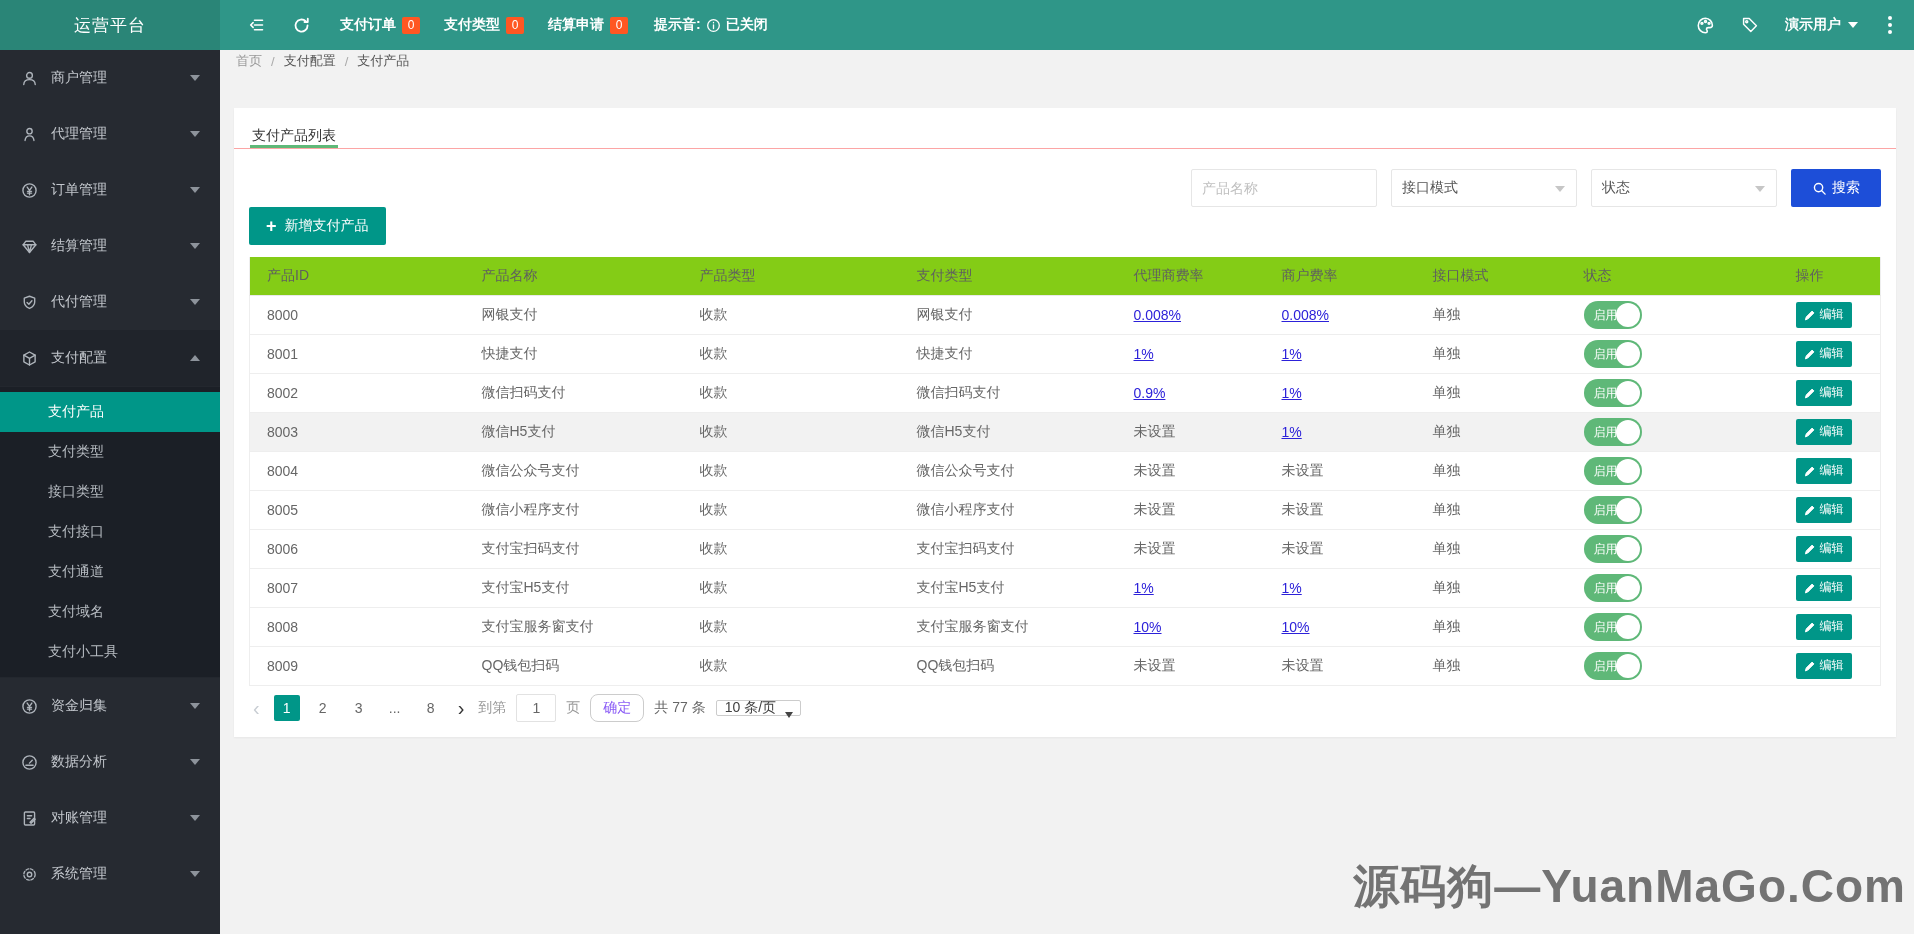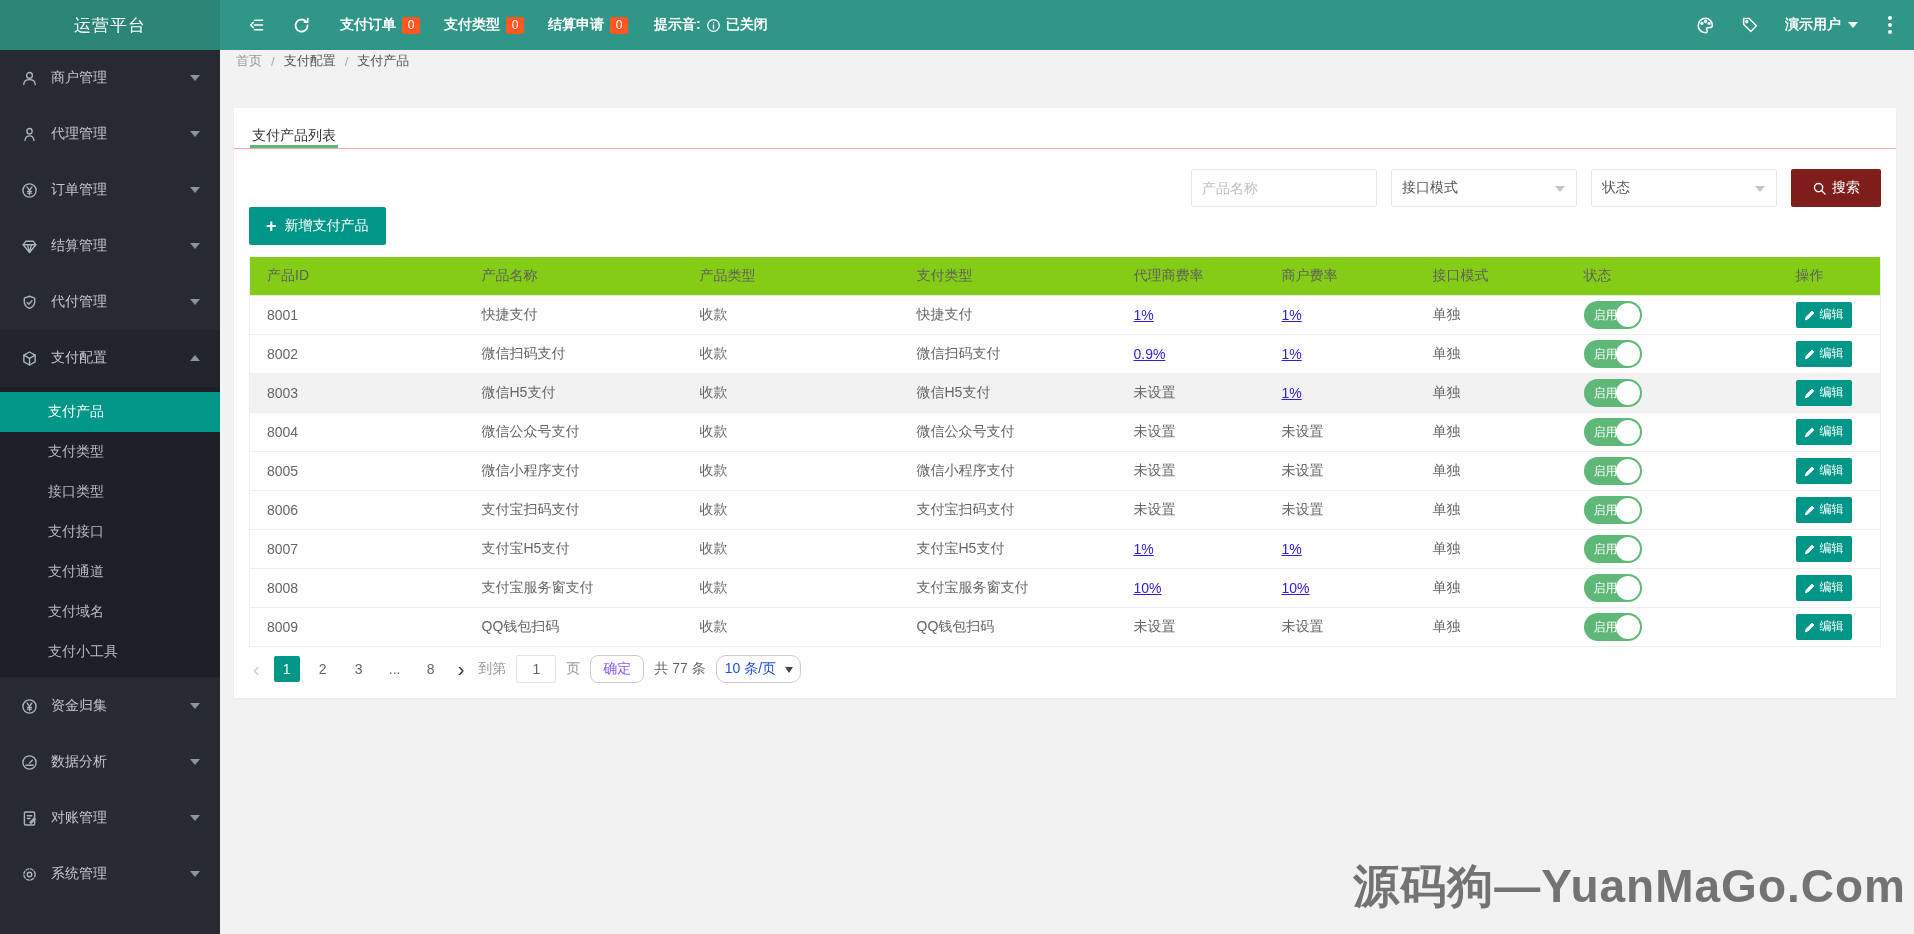--- a/index.html
+++ b/index.html
@@ -51,7 +51,7 @@
   .f-input::placeholder { color:#bfbfbf; }
   .f-select { width:186px; height:38px; border:1px solid #e6e6e6; border-radius:2px; padding:0 10px; font-size:14px; color:#555; display:flex; align-items:center; position:relative; cursor:pointer; background:#fff; }
   .f-select .tri { position:absolute; right:11px; top:16px; width:0; height:0; border-left:5px solid transparent; border-right:5px solid transparent; border-top:6px solid #c6c6c6; }
-  .btn-search { height:38px; width:90px; background:#7f1d1d; color:#fff; border:none; border-radius:2px; font-size:14px; display:flex; align-items:center; justify-content:center; gap:5px; cursor:pointer; font-family:inherit; }
+  .btn-search { height:38px; width:90px; background:#1d4ed8; color:#fff; border:none; border-radius:2px; font-size:14px; display:flex; align-items:center; justify-content:center; gap:5px; cursor:pointer; font-family:inherit; }
 
   .btn-add { margin-top:0; height:38px; padding:0 17px; background:#009688; color:#fff; border:none; border-radius:2px; font-size:14px; display:inline-flex; align-items:center; gap:8px; cursor:pointer; font-family:inherit; }
   .plus { font-size:18px; line-height:1; font-weight:bold; }

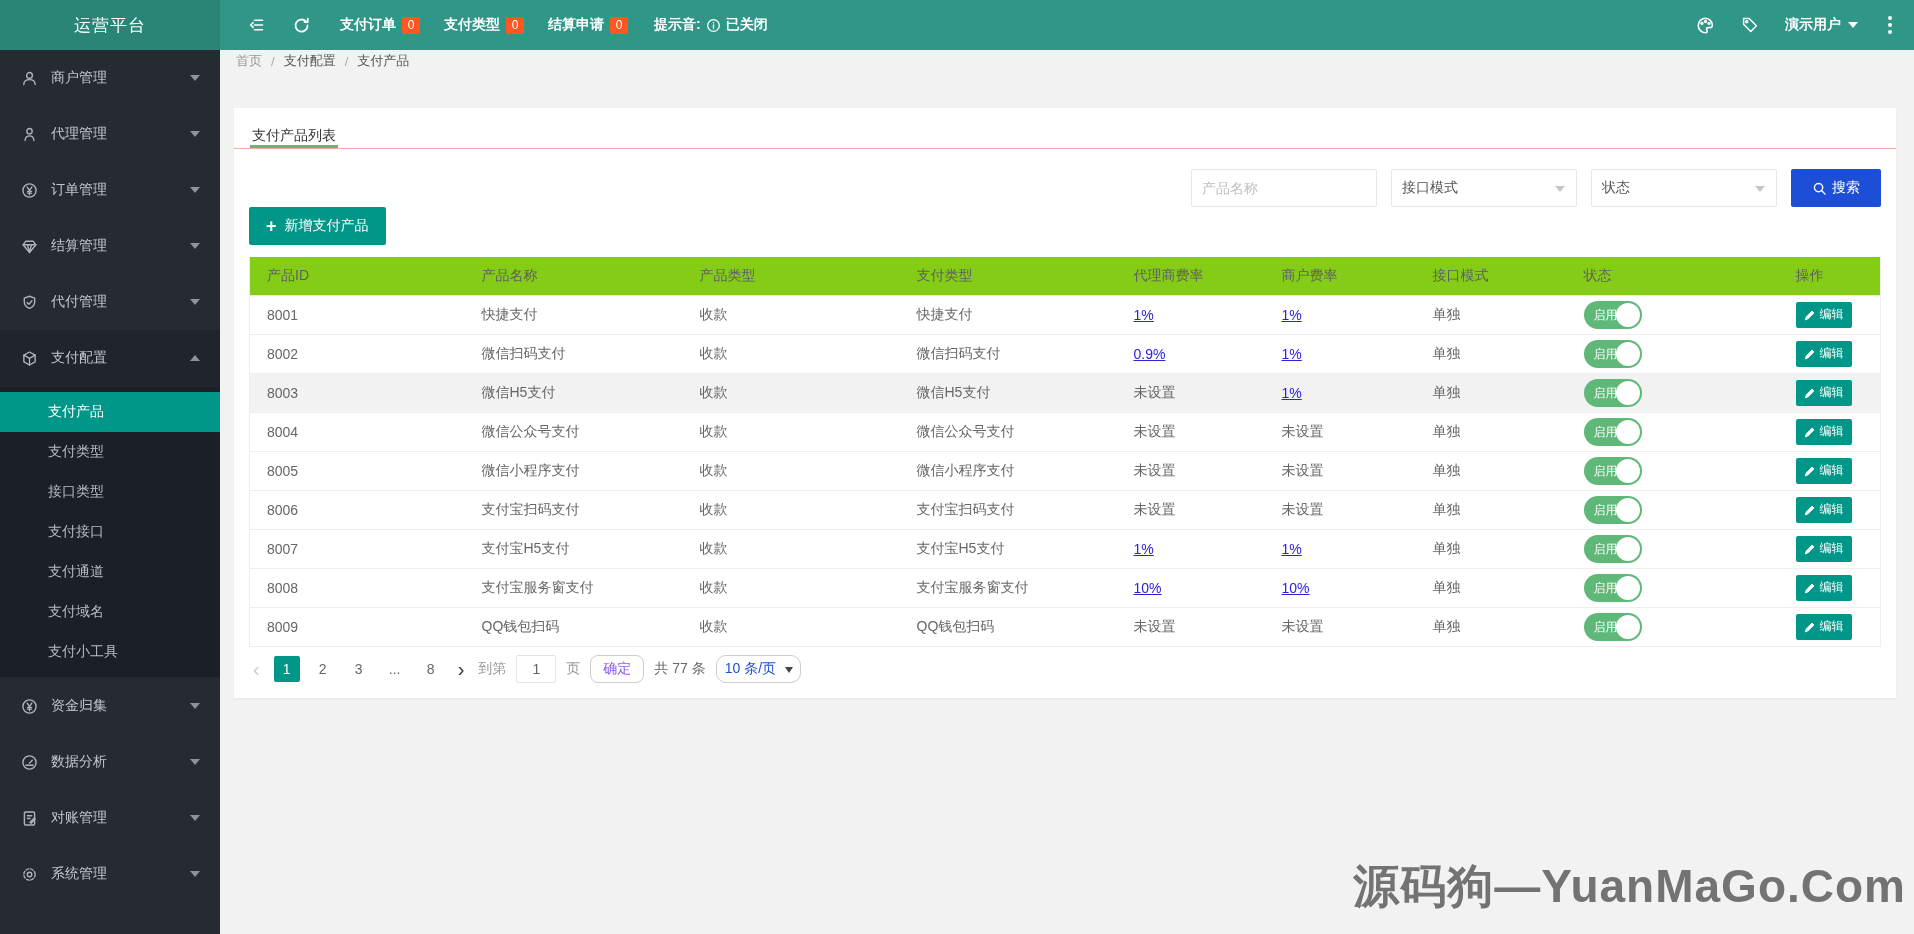--- a/index.html
+++ b/index.html
@@ -318,6 +318,22 @@
             </thead>
           <tbody id="tbody">
               <tr>
+                <td>8000</td>
+                <td>网银支付</td>
+                <td>收款</td>
+                <td>网银支付</td>
+                <td><a class="rate">0.008%</a></td>
+                <td><a class="rate">0.008%</a></td>
+                <td>单独</td>
+                <td><span class="toggle"><span class="t-txt">启用</span><span class="t-knob"></span></span></td>
+                <td><button class="btn-edit">
+                    <svg width="12" height="12" viewBox="0 0 16 16" style="stroke:#fff;fill:#fff">
+                      <path d="M2 14l1-3.4L10.8 2.8l2.4 2.4L5.4 13z"></path>
+                    </svg>
+                    <span>编辑</span>
+                  </button></td>
+              </tr>
+              <tr>
                 <td>8001</td>
                 <td>快捷支付</td>
                 <td>收款</td>

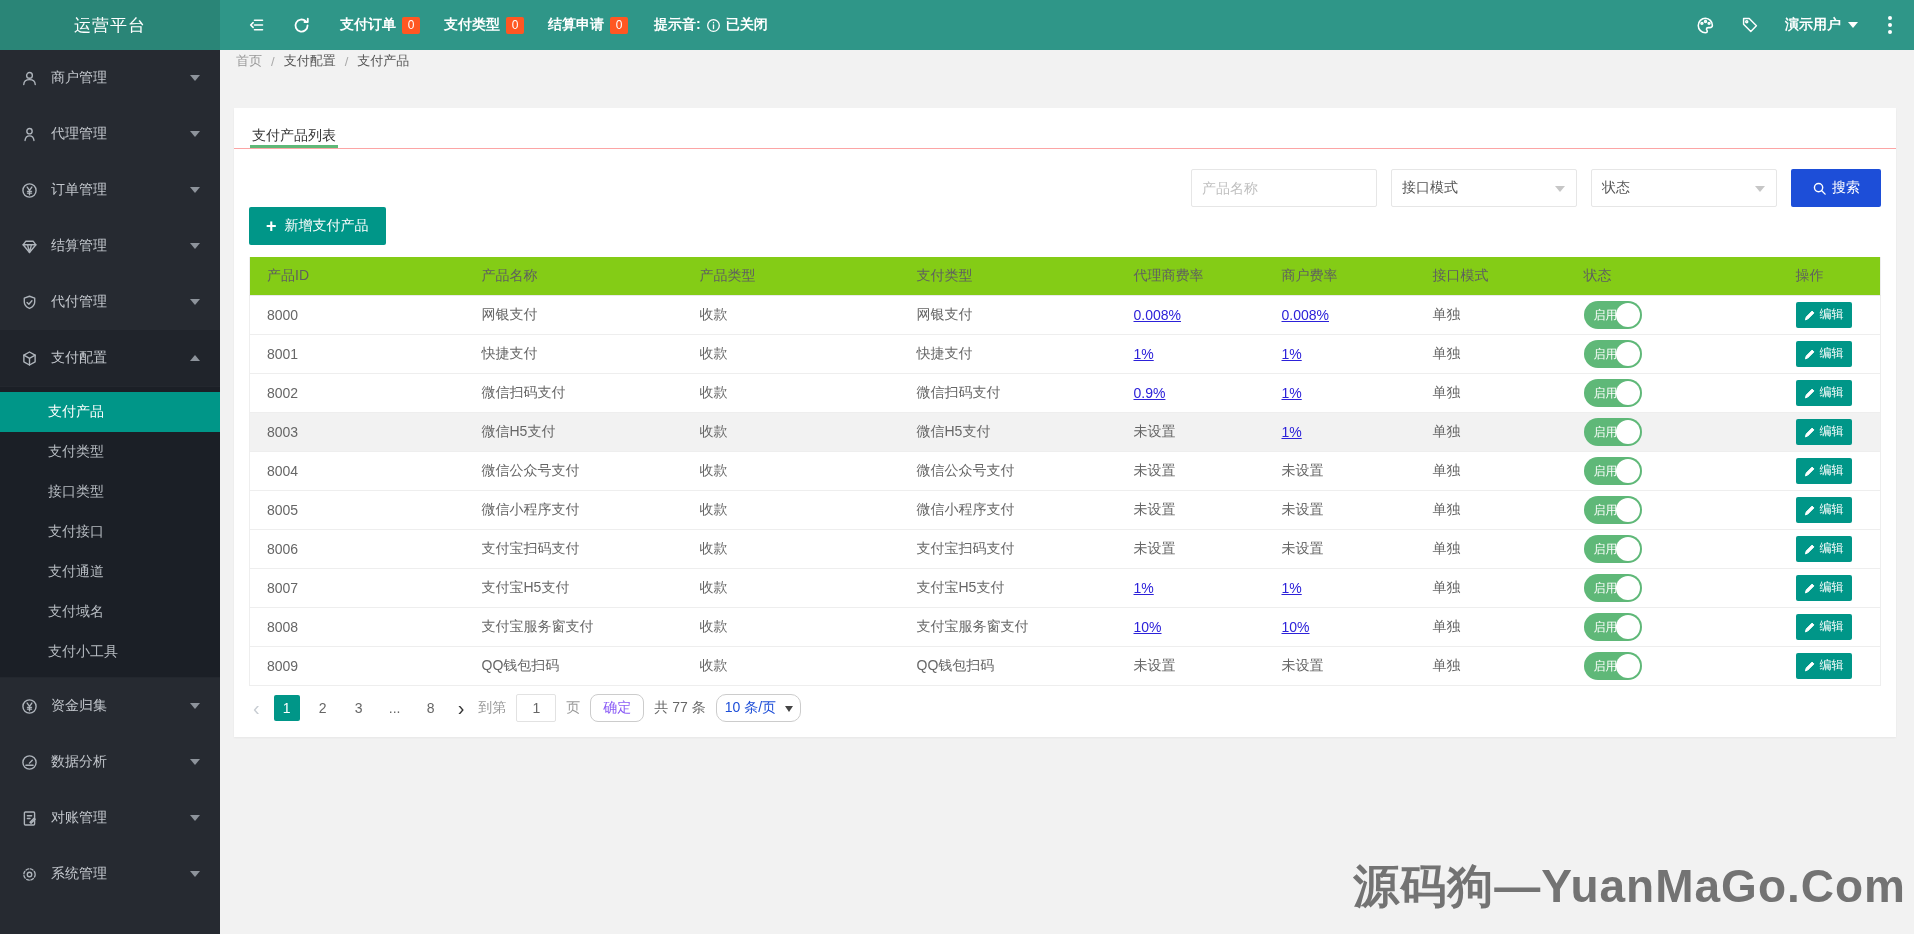--- a/index.html
+++ b/index.html
@@ -78,7 +78,7 @@
   .jump-lbl { color:#999; }
   .jump-input { width:40px; height:28px; border:1px solid #e2e2e2; border-radius:2px; text-align:center; font-size:14px; color:#666; outline:none; font-family:inherit; }
   .btn-confirm { height:28px; padding:0 12px; background:#fff; border:1px solid #ccc; border-radius:8px; font-size:14px; color:#8b5cf6; cursor:pointer; font-family:inherit; }
-  .per-page { height:28px; border:1px solid #ccc; border-radius:10px; padding:0 24px 0 8px; display:flex; align-items:center; position:relative; cursor:pointer; color:#1d4ed8; }
+  .per-page { height:16px; border:1px solid #ccc; border-radius:2px; padding:0 24px 0 8px; display:flex; align-items:center; position:relative; cursor:pointer; color:#404040; }
   .per-page .tri { position:absolute; right:7px; top:11px; width:0; height:0; border-left:4px solid transparent; border-right:4px solid transparent; border-top:6px solid #444; }
 
   .watermark { position:absolute; right:8px; bottom:16px; font-size:46px; font-weight:bold; color:#737373; letter-spacing:1px; z-index:5; }

